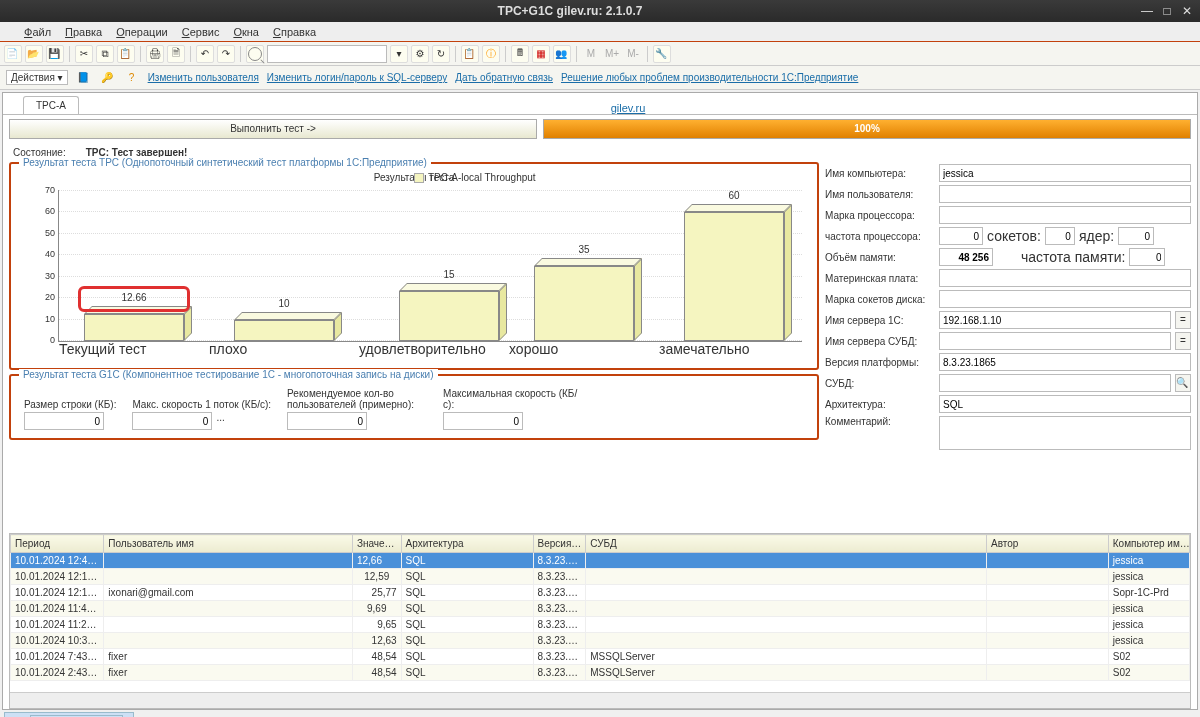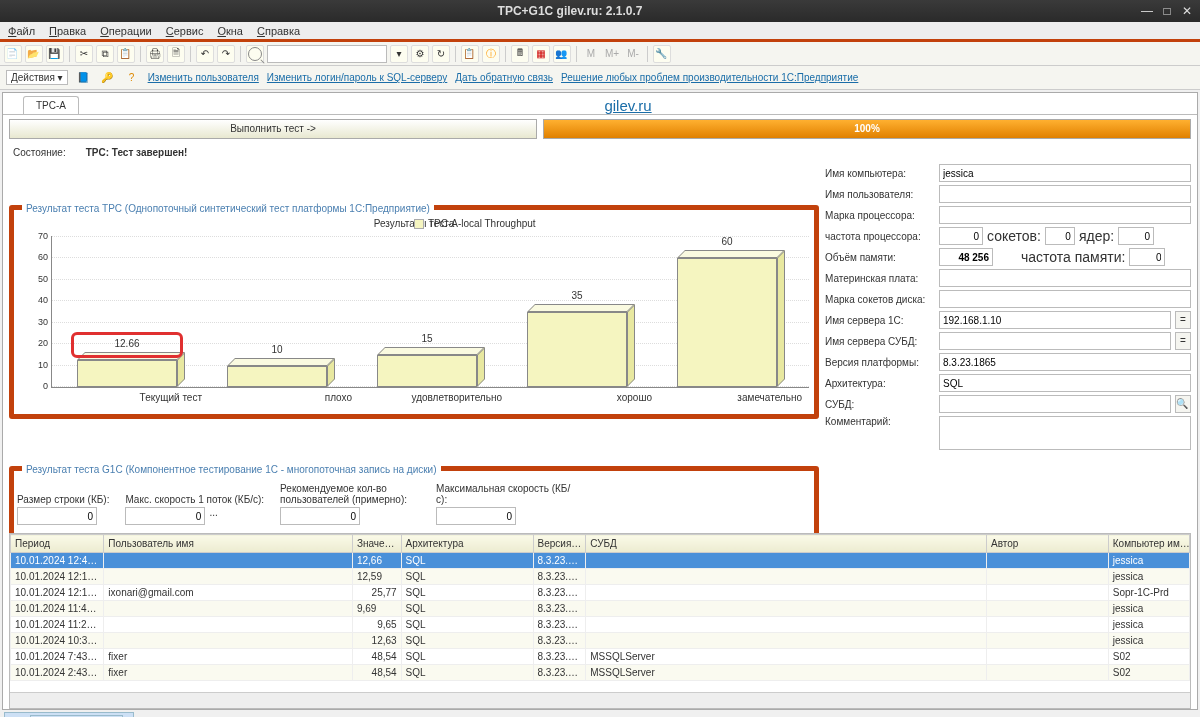--- a/index.html
+++ b/index.html
@@ -7,7 +7,7 @@
 .titlebar { background: linear-gradient(#3a3a3a,#2a2a2a); color: #ddd; height: 22px; display: flex; align-items: center; padding: 0 6px; }
 .titlebar-title { flex: 1; text-align: center; font-weight: bold; font-size: 12px; }
 .titlebar-btn { width: 14px; height: 14px; margin-left: 6px; color: #ddd; font-size: 12px; text-align: center; cursor: pointer; }
-.menubar { background: #eee; height: 20px; display: flex; align-items: center; padding: 0 8px; gap: 14px; border-bottom: 3px solid #c2410c; }
+.menubar { background: #eee; height: 20px; display: flex; align-items: center; padding: 0 24px; gap: 14px; border-bottom: 1px solid #c2410c; }
 .menubar span { cursor: pointer; }
 .menubar span::first-letter { text-decoration: underline; }
 .toolbar { background: #f5f5f0; height: 24px; display: flex; align-items: center; padding: 0 4px; gap: 3px; border-bottom: 1px solid #ccc; }

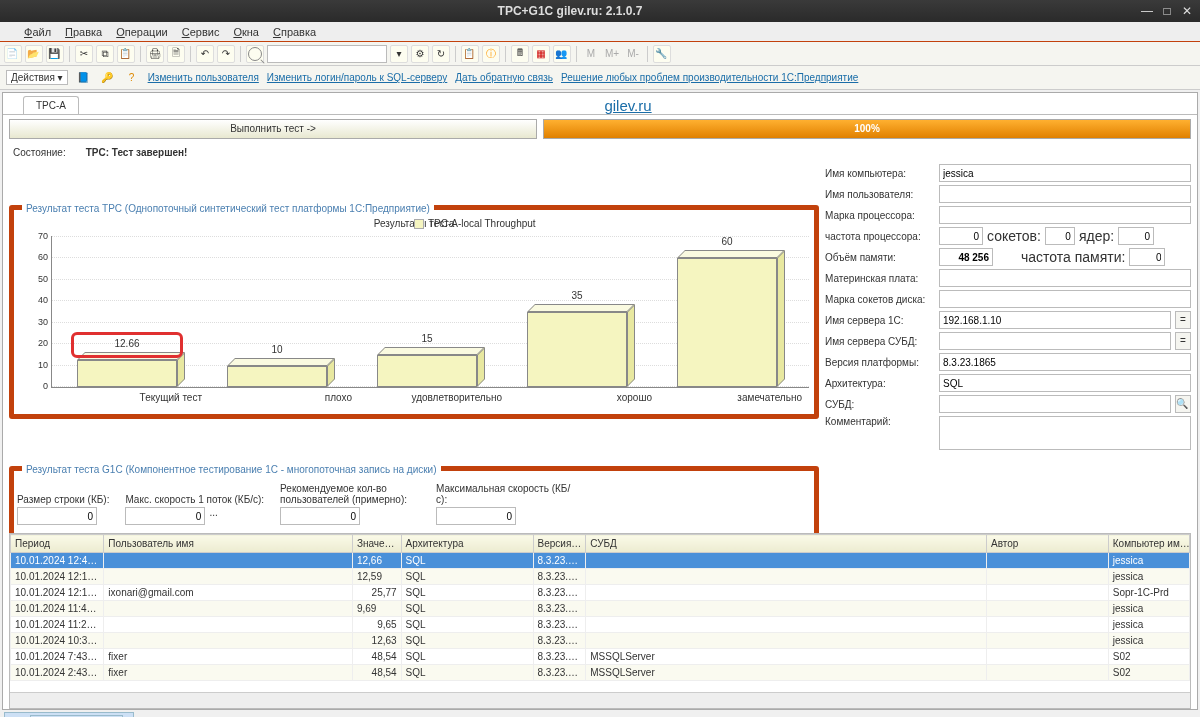--- a/index.html
+++ b/index.html
@@ -22,7 +22,7 @@
 .tabrow { height: 22px; display: flex; align-items: flex-end; border-bottom: 1px solid #bbb; padding: 0 20px; }
 .tab { border: 1px solid #bbb; border-bottom: none; padding: 3px 12px; background: #fff; font-size: 10px; border-radius: 3px 3px 0 0; }
 .linkrow { flex: 1; text-align: center; }
-.linkrow a { color: #1a6da8; text-decoration: underline; font-size: 15px; }
+.linkrow a { color: #1a6da8; text-decoration: underline; font-size: 11px; }
 .twocol { display: flex; align-items: center; padding: 4px 6px; gap: 6px; }
 .runbtn { flex: 0 0 528px; height: 20px; background: linear-gradient(#fff,#e8e8d0); border: 1px solid #aaa; text-align: center; line-height: 18px; font-size: 10px; cursor: pointer; }
 .progressbar { flex: 1; height: 20px; background: linear-gradient(#ffb030,#e08000); border: 1px solid #aaa; text-align: center; line-height: 18px; color: #fff; font-weight: bold; font-size: 10px; }

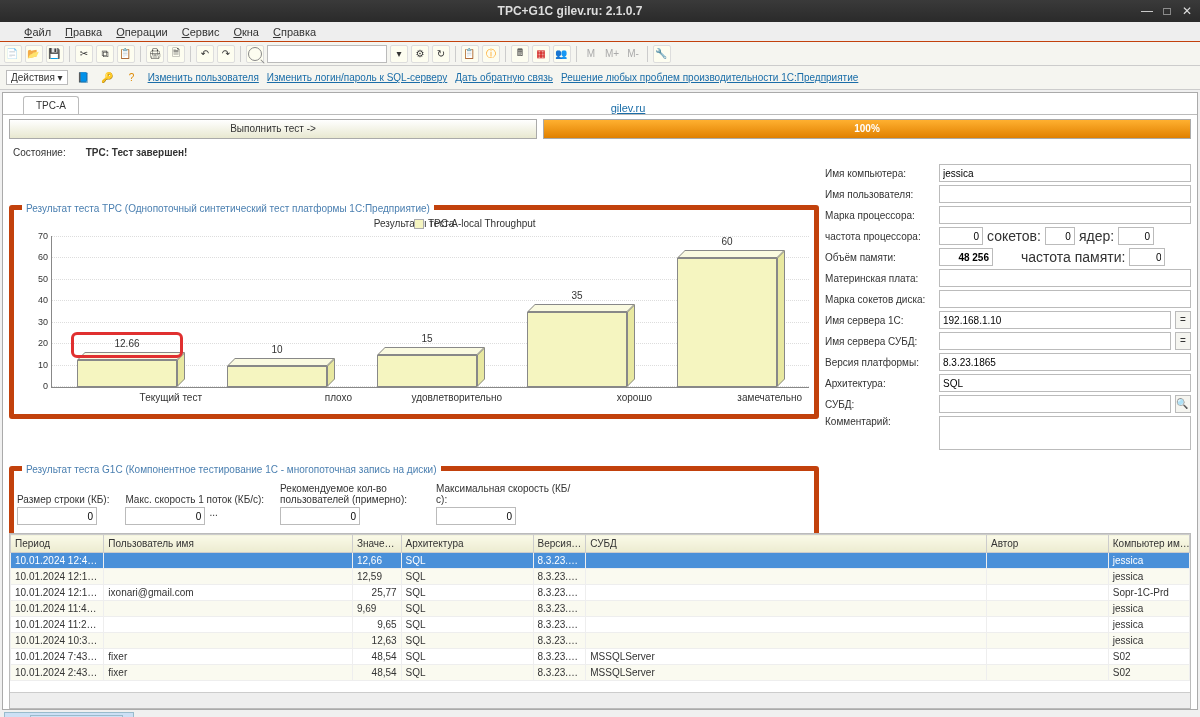--- a/index.html
+++ b/index.html
@@ -31,7 +31,7 @@
 .mainrow { display: flex; padding: 0 6px; gap: 6px; flex: 1; min-height: 0; }
 .leftcol { flex: 0 0 810px; display: flex; flex-direction: column; }
 .rightcol { flex: 1; display: flex; flex-direction: column; gap: 3px; padding-top: 2px; }
-.fieldset { border: 5px solid #c2410c; border-radius: 3px; margin-bottom: 4px; position: relative; padding: 8px 1px 6px; margin-top: 43px; }
+.fieldset { border: 2px solid #c2410c; border-radius: 3px; margin-bottom: 4px; position: relative; padding: 8px 11px 6px; }
 .fieldset-legend { position: absolute; top: -7px; left: 8px; background: #fff; padding: 0 4px; color: #4a7fb0; font-size: 10px; }
 .chart { height: 190px; position: relative; }
 .chart-title { text-align: center; font-size: 10px; }

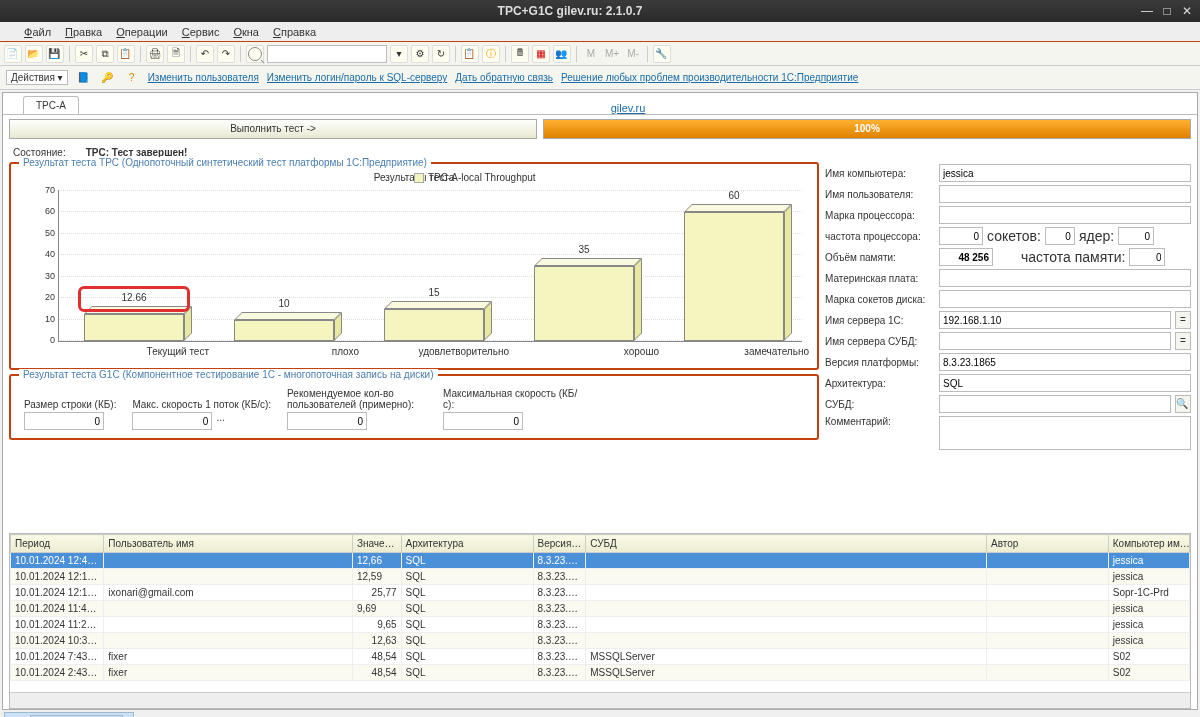--- a/index.html
+++ b/index.html
@@ -191,7 +191,7 @@
                 <div class="bar-label">10</div>
               </div>
               <div class="bar-cat" style="left: 150px; width: 150px; bottom: -16px;">плохо</div>
-              <div class="bar3d" style="left: 325px; width: 100px; height: 32px;">
+              <div class="bar3d" style="left: 340px; width: 100px; height: 50px;">
                 <div class="top"></div>
                 <div class="side"></div>
                 <div class="front"></div>

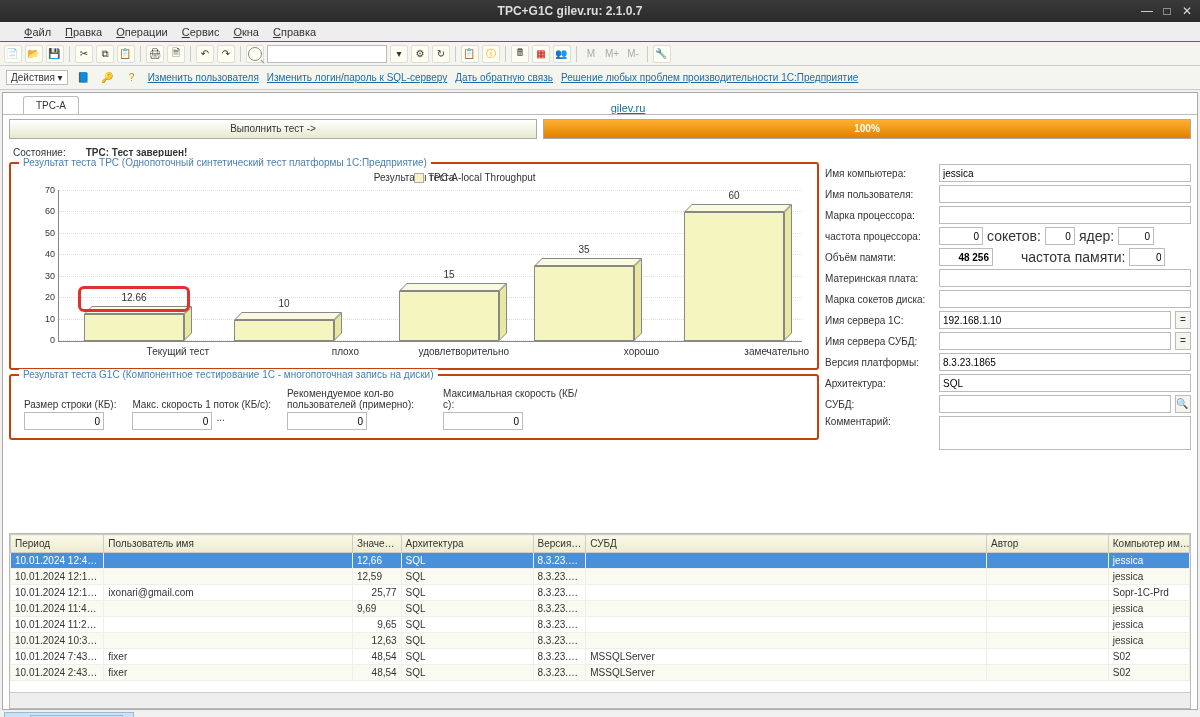--- a/index.html
+++ b/index.html
@@ -45,7 +45,7 @@
 .bar3d .top { position: absolute; width: 100%; height: 8px; background: #fafae0; border: 1px solid #888; transform: skewX(-45deg); top: -8px; left: 4px; }
 .bar3d .side { position: absolute; width: 8px; height: 100%; background: #e8e8a0; border: 1px solid #888; transform: skewY(-45deg); right: -8px; top: -4px; }
 .bar-label { position: absolute; width: 100%; text-align: center; top: -22px; font-size: 10px; }
-.bar-cat { position: absolute; font-size: 10px; text-align: right; }
+.bar-cat { position: absolute; font-size: 14px; text-align: left; }
 .highlight-box { position: absolute; border: 3px solid #e03030; border-radius: 6px; }
 .g1c-row { display: flex; gap: 16px; align-items: flex-end; font-size: 10px; padding: 4px 2px 2px; }
 .g1c-col { display: flex; flex-direction: column; gap: 2px; }

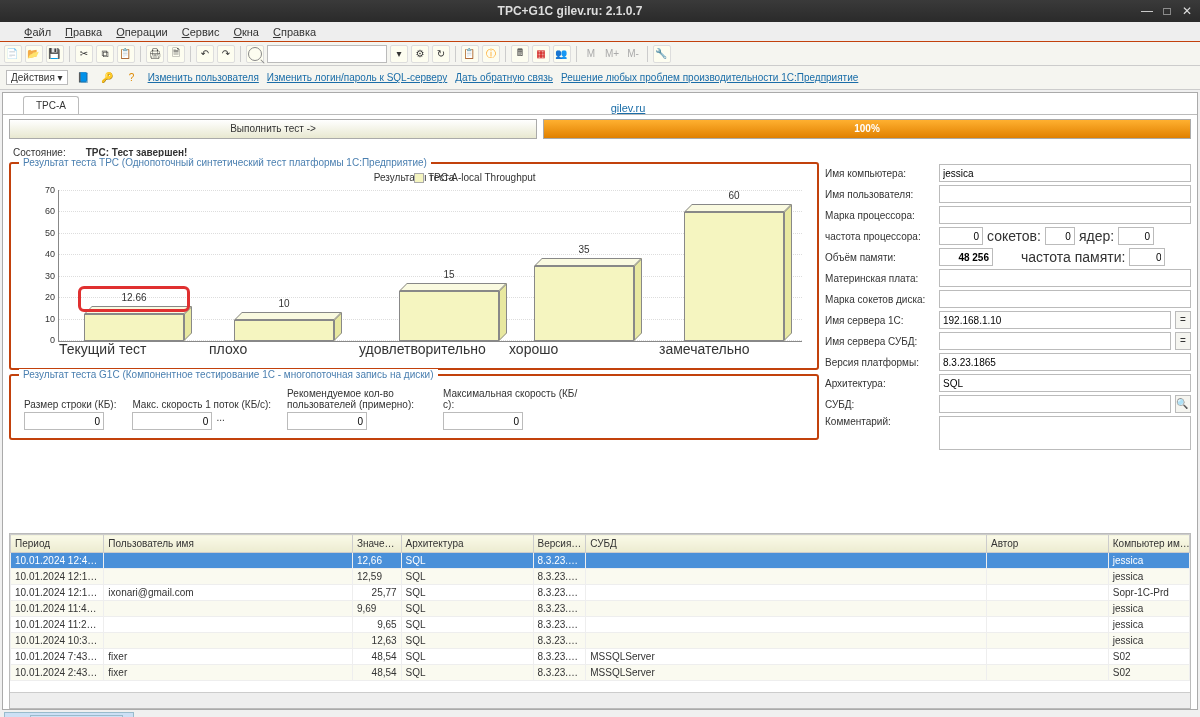--- a/index.html
+++ b/index.html
@@ -299,13 +299,13 @@
           <input value="8.3.23.1865" style="">
         </div>
       <div class="formrow">
+          <label>СУБД:</label>
+          <input value="" style="">
+          <span class="eqbtn">🔍</span>
+        </div>
+      <div class="formrow">
           <label>Архитектура:</label>
           <input value="SQL" style="">
-        </div>
-      <div class="formrow">
-          <label>СУБД:</label>
-          <input value="" style="">
-          <span class="eqbtn">🔍</span>
         </div>
       <div class="formrow" style="align-items:flex-start">
           <label>Комментарий:</label>

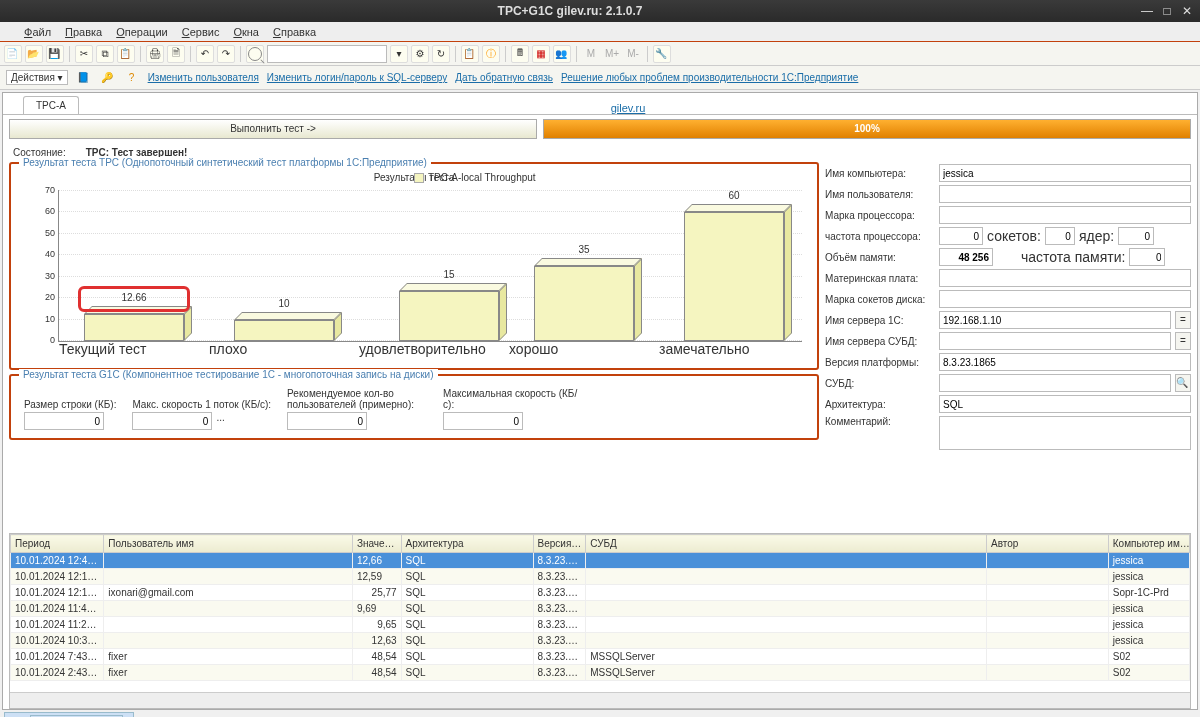--- a/index.html
+++ b/index.html
@@ -352,7 +352,7 @@
           <tr class="alt">
             <td>10.01.2024 12:1…</td>
             <td></td>
-            <td style="text-align: left;">12,59</td>
+            <td style="text-align: center;">12,59</td>
             <td>SQL</td>
             <td>8.3.23.…</td>
             <td></td>

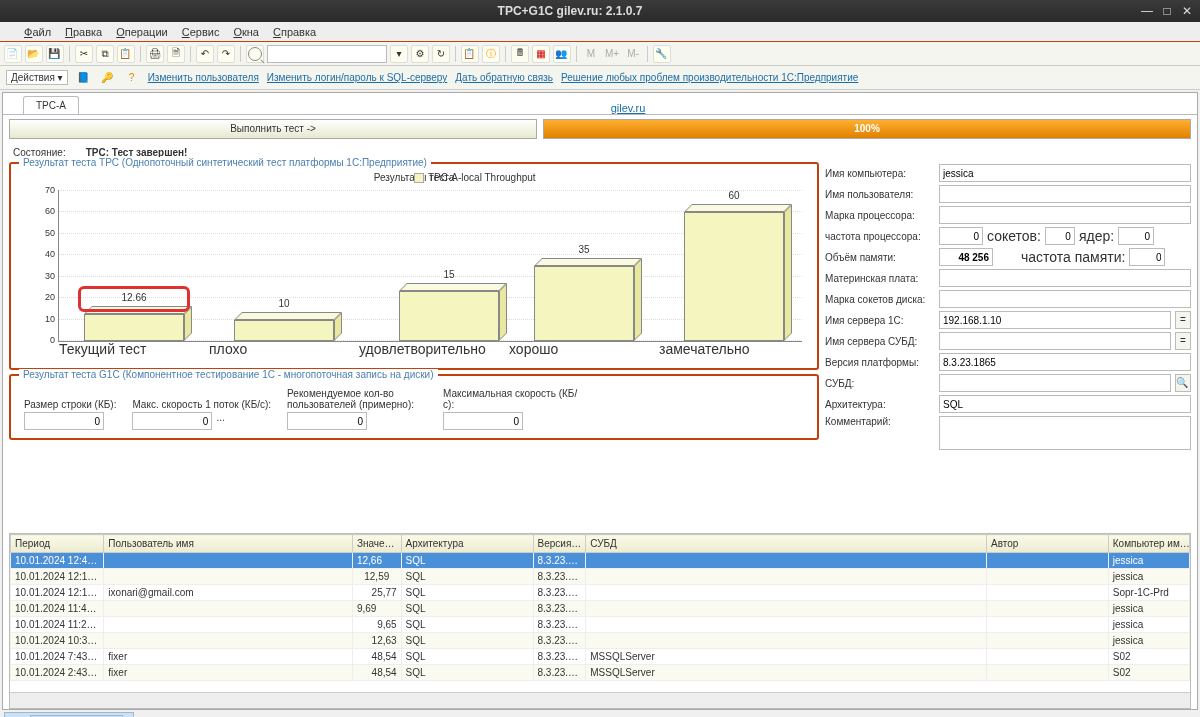--- a/index.html
+++ b/index.html
@@ -372,7 +372,7 @@
           <tr class="alt">
             <td>10.01.2024 11:4…</td>
             <td></td>
-            <td style="text-align: left;">9,69</td>
+            <td style="text-align: center;">9,69</td>
             <td>SQL</td>
             <td>8.3.23.…</td>
             <td></td>

